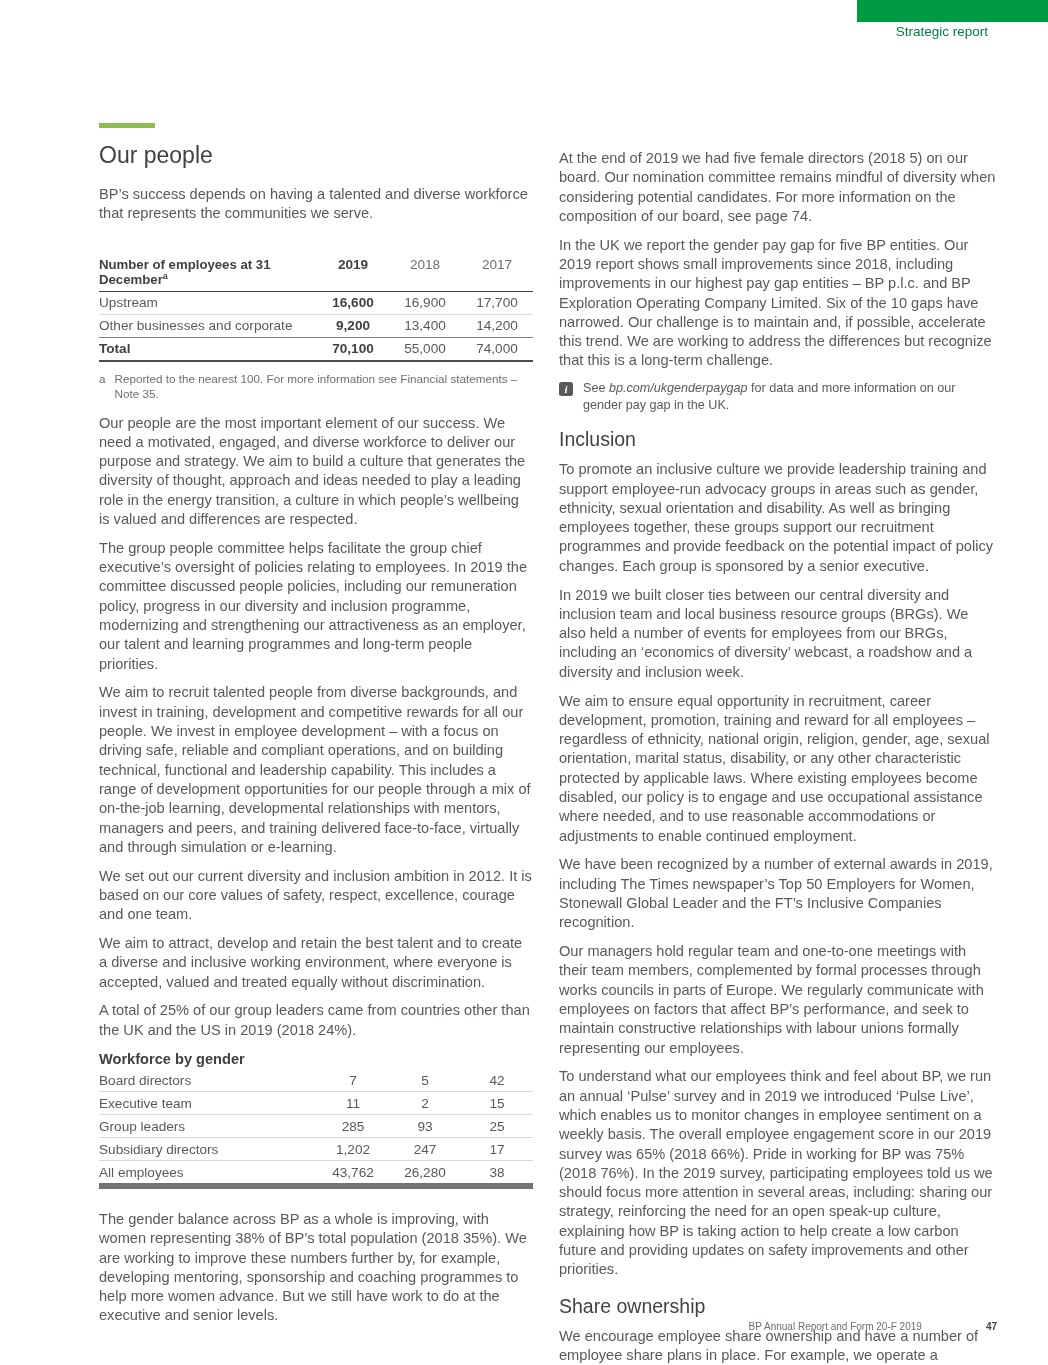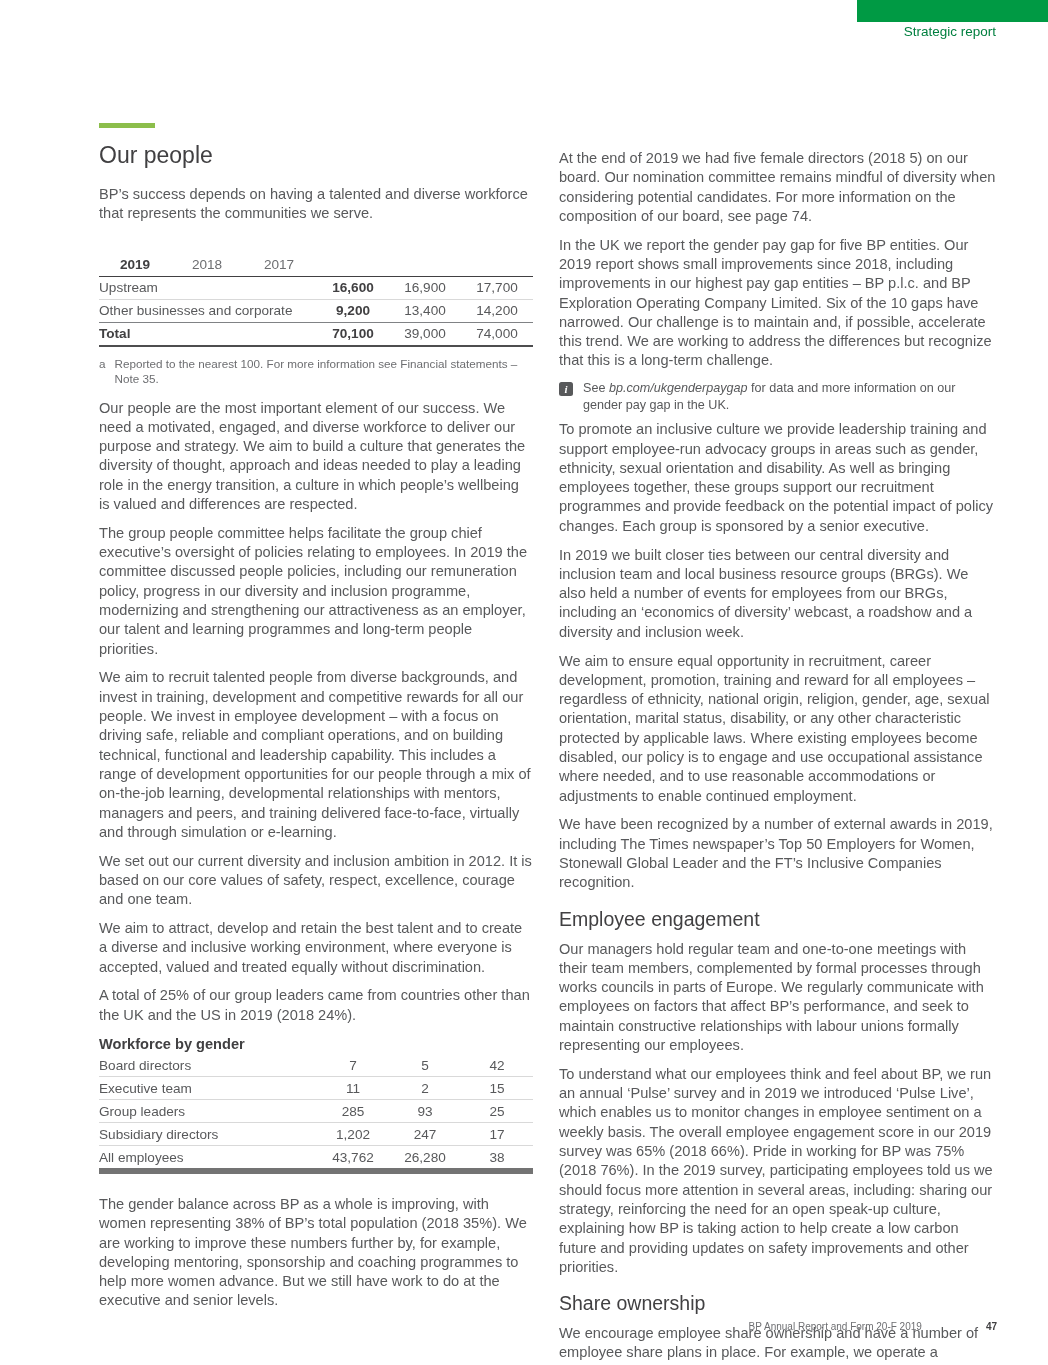--- a/index.html
+++ b/index.html
@@ -9,7 +9,7 @@
     -webkit-font-smoothing:antialiased;
   }
   .topbar { position:absolute; top:0; right:0; width:191px; height:22px; background:#009a44; }
-  .tab-label { position:absolute; top:24px; right:52px; font-size:13.5px; color:#007f3f; }
+  .tab-label { position:absolute; top:24px; right:60px; font-size:13.5px; color:#007f3f; }
 
   .col { position:absolute; }
   .col-left  { left:99px;  top:118px; width:434px; }

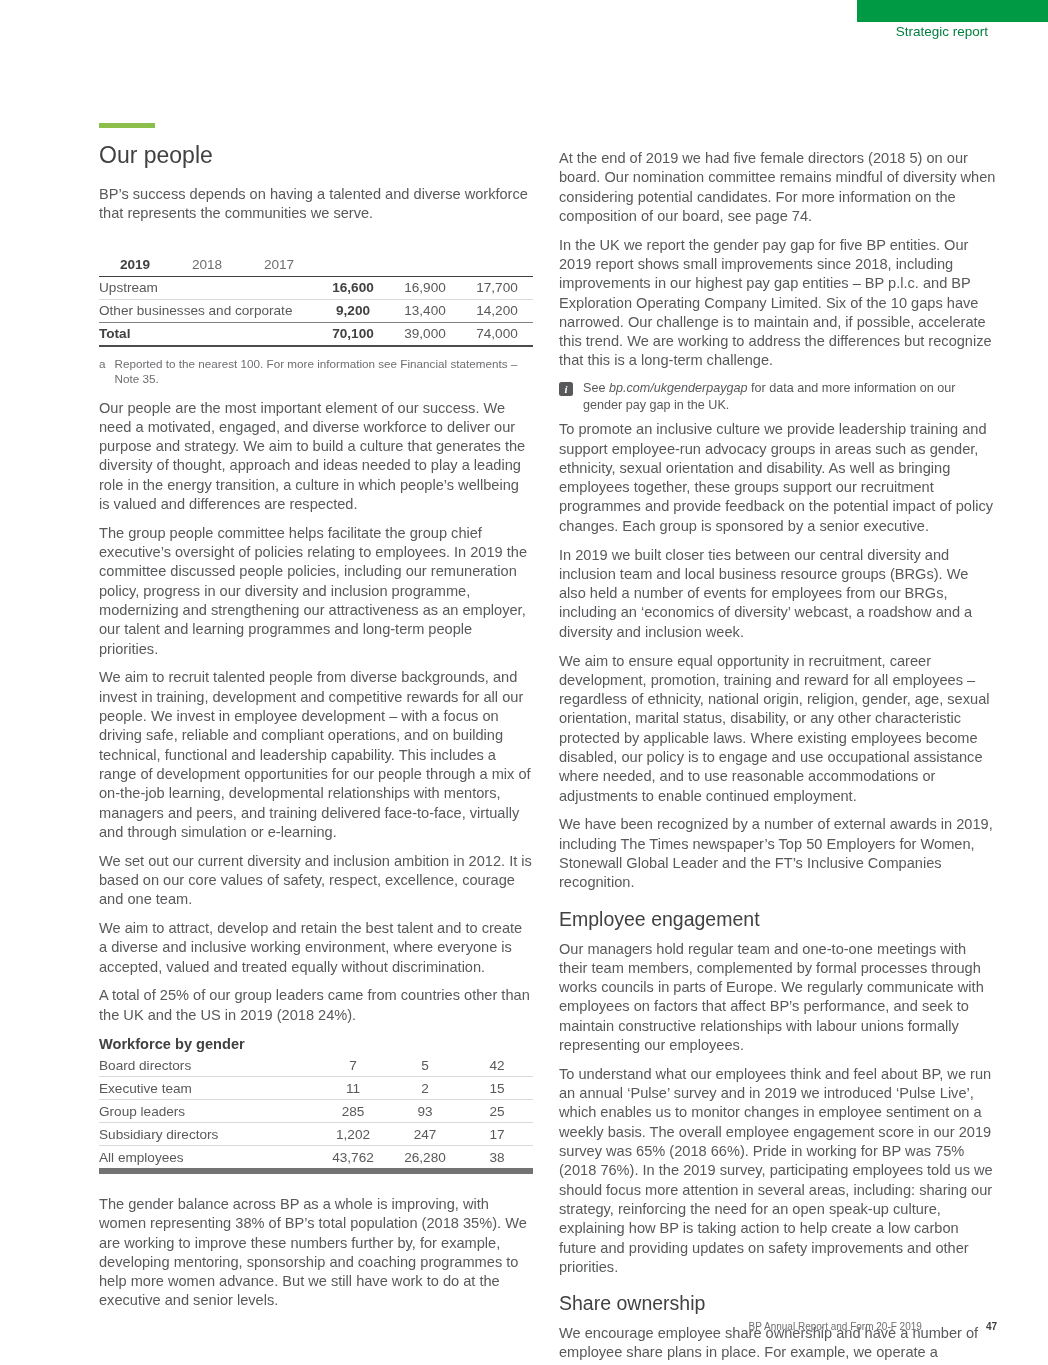--- a/index.html
+++ b/index.html
@@ -69,6 +69,7 @@
 
     <div class="tbl">
       <div class="trow header">
+        <div class="tlabel"><span>Number of employees at 31 December</span><sup class="fn">a</sup></div>
         <div class="tnum bold-col">2019</div>
         <div class="tnum">2018</div>
         <div class="tnum">2017</div>

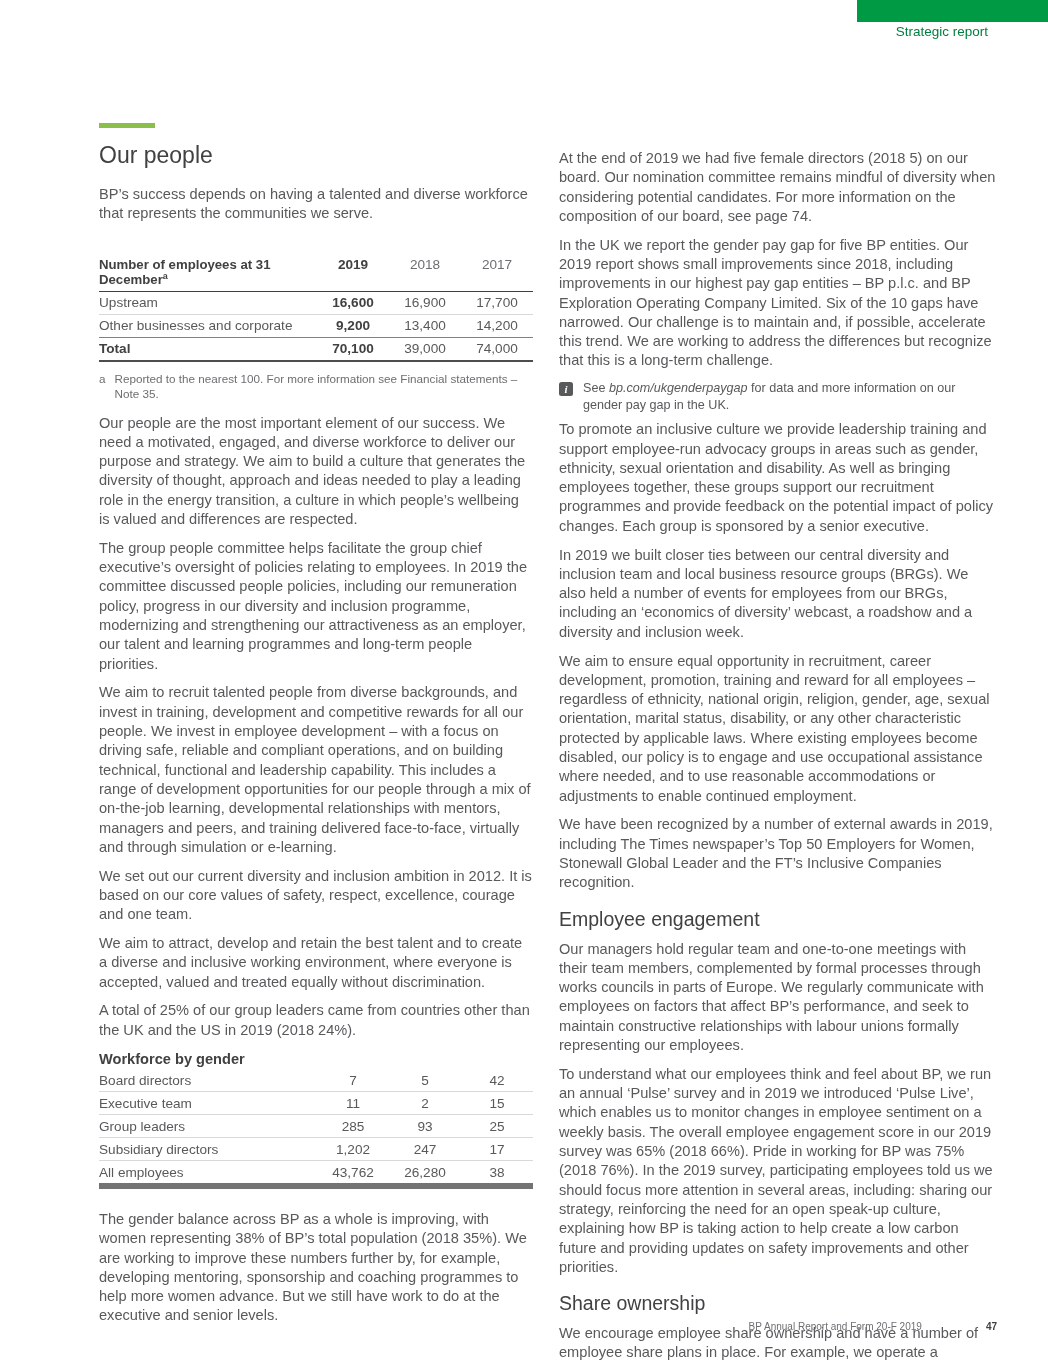--- a/index.html
+++ b/index.html
@@ -89,7 +89,7 @@
       <div class="trow total">
         <div class="tlabel">Total</div>
         <div class="tnum val-bold">70,100</div>
-        <div class="tnum">39,000</div>
+        <div class="tnum">55,000</div>
         <div class="tnum">74,000</div>
       </div>
     </div>

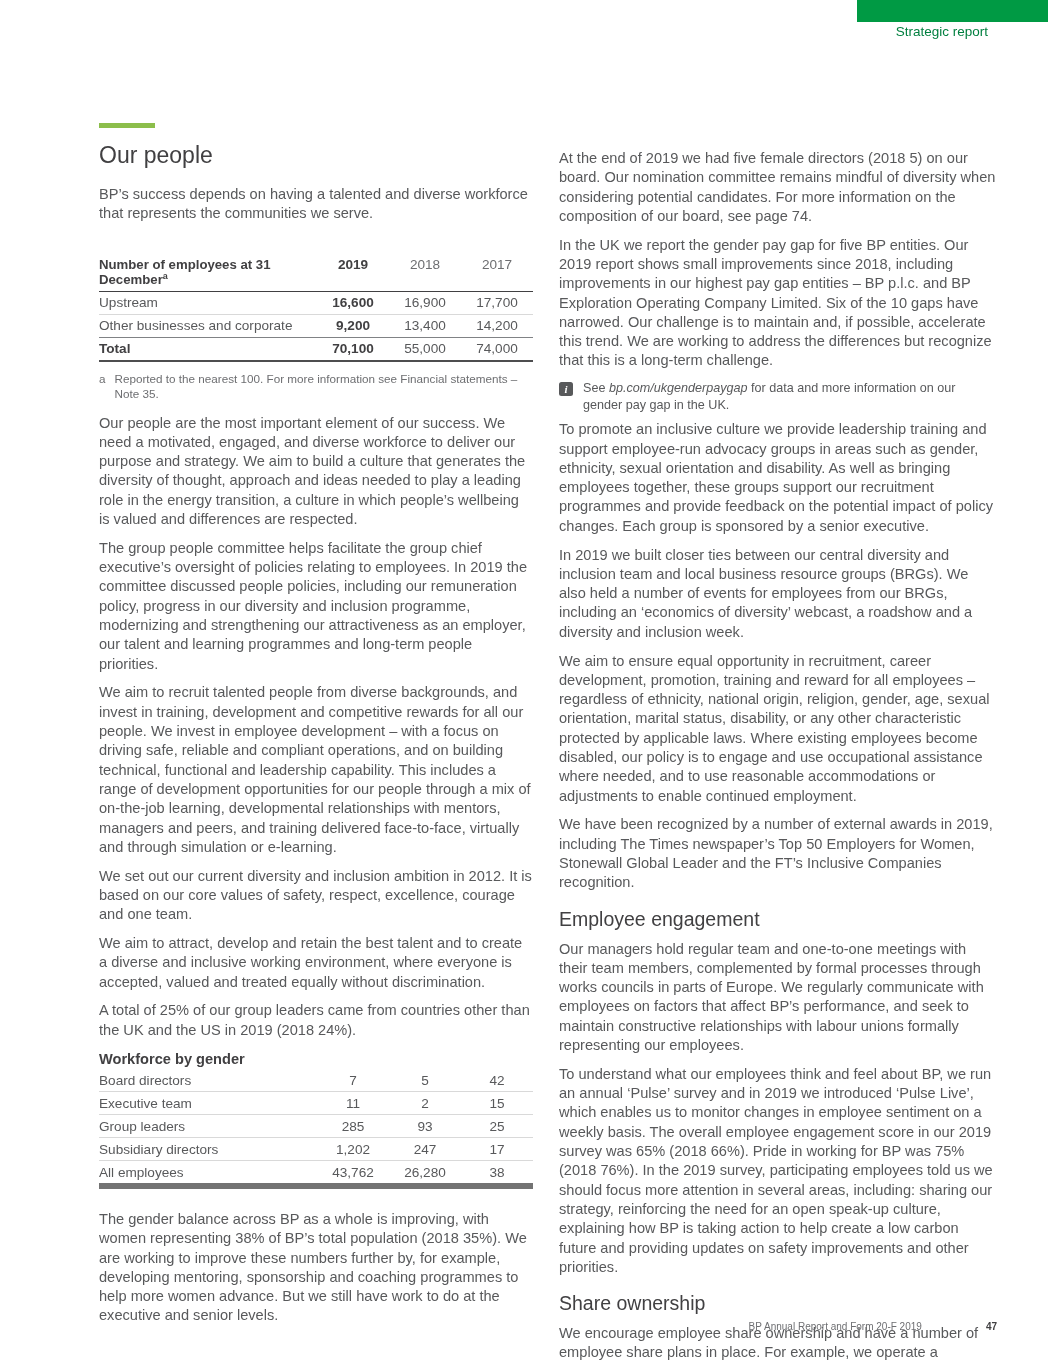--- a/index.html
+++ b/index.html
@@ -154,6 +154,7 @@
       </div>
     </div>
 
+    <h2 class="section">Inclusion</h2>
     <p class="body">To promote an inclusive culture we provide leadership training and support employee-run advocacy groups in areas such as gender, ethnicity, sexual orientation and disability. As well as bringing employees together, these groups support our recruitment programmes and provide feedback on the potential impact of policy changes. Each group is sponsored by a senior executive.</p>
     <p class="body">In 2019 we built closer ties between our central diversity and inclusion team and local business resource groups (BRGs). We also held a number of events for employees from our BRGs, including an ‘economics of diversity’ webcast, a roadshow and a diversity and inclusion week.</p>
     <p class="body">We aim to ensure equal opportunity in recruitment, career development, promotion, training and reward for all employees – regardless of ethnicity, national origin, religion, gender, age, sexual orientation, marital status, disability, or any other characteristic protected by applicable laws. Where existing employees become disabled, our policy is to engage and use occupational assistance where needed, and to use reasonable accommodations or adjustments to enable continued employment.</p>

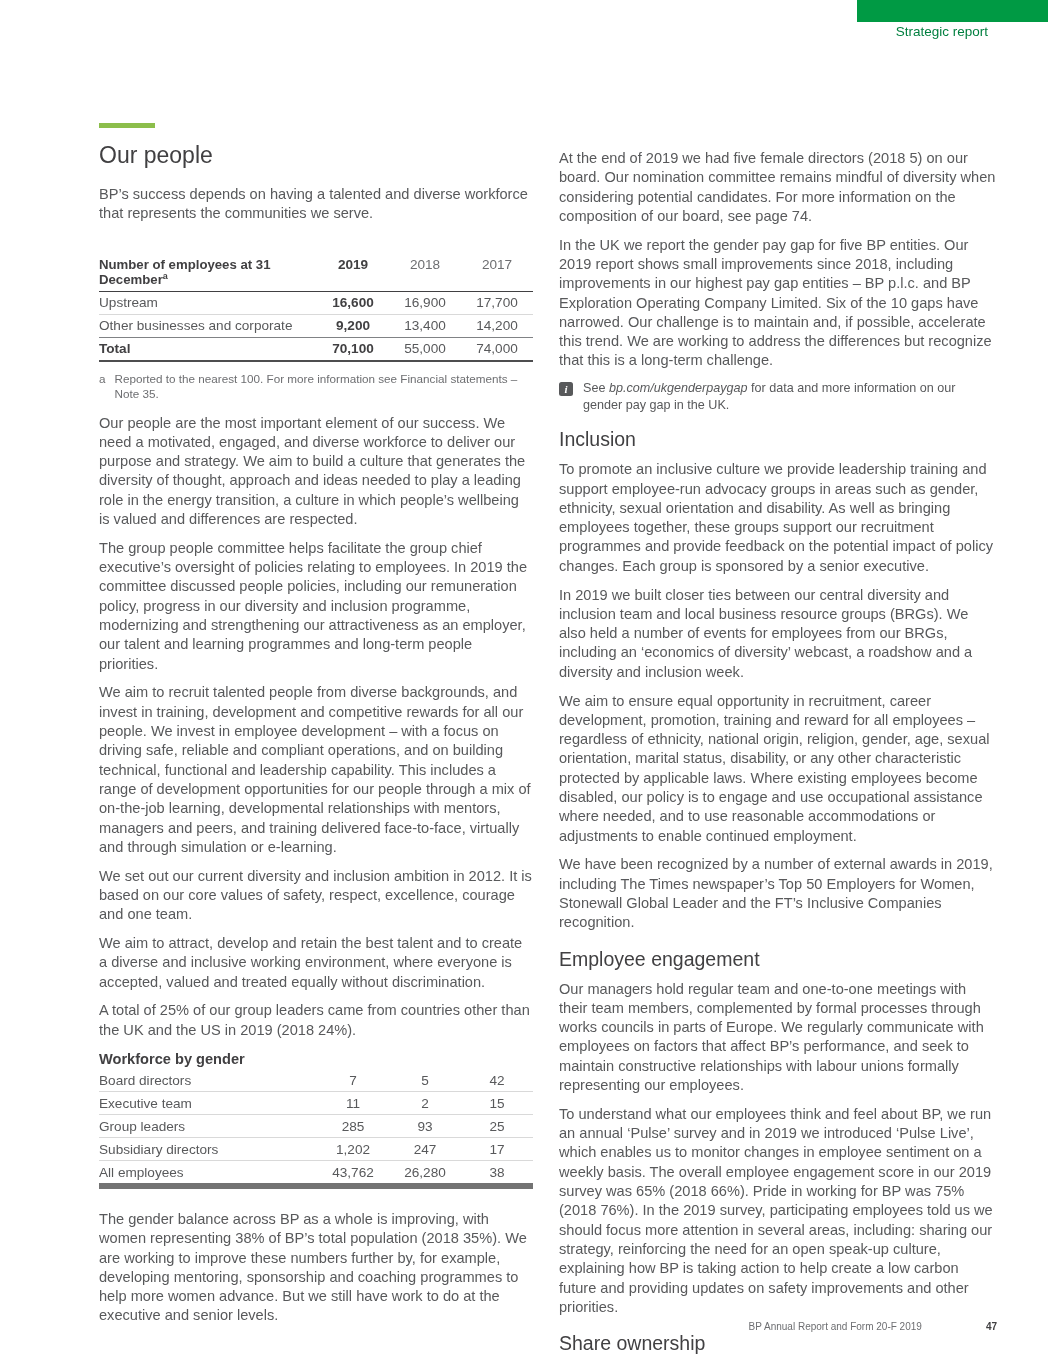--- a/index.html
+++ b/index.html
@@ -160,7 +160,6 @@
     <p class="body">We aim to ensure equal opportunity in recruitment, career development, promotion, training and reward for all employees – regardless of ethnicity, national origin, religion, gender, age, sexual orientation, marital status, disability, or any other characteristic protected by applicable laws. Where existing employees become disabled, our policy is to engage and use occupational assistance where needed, and to use reasonable accommodations or adjustments to enable continued employment.</p>
     <p class="body">We have been recognized by a number of external awards in 2019, including The Times newspaper’s Top 50 Employers for Women, Stonewall Global Leader and the FT’s Inclusive Companies recognition.</p>
 
-    <h2 class="section">Employee engagement</h2>
     <p class="body">Our managers hold regular team and one-to-one meetings with their team members, complemented by formal processes through works councils in parts of Europe. We regularly communicate with employees on factors that affect BP’s performance, and seek to maintain constructive relationships with labour unions formally representing our employees.</p>
     <p class="body">To understand what our employees think and feel about BP, we run an annual ‘Pulse’ survey and in 2019 we introduced ‘Pulse Live’, which enables us to monitor changes in employee sentiment on a weekly basis. The overall employee engagement score in our 2019 survey was 65% (2018 66%). Pride in working for BP was 75% (2018 76%). In the 2019 survey, participating employees told us we should focus more attention in several areas, including: sharing our strategy, reinforcing the need for an open speak-up culture, explaining how BP is taking action to help create a low carbon future and providing updates on safety improvements and other priorities.</p>
 

